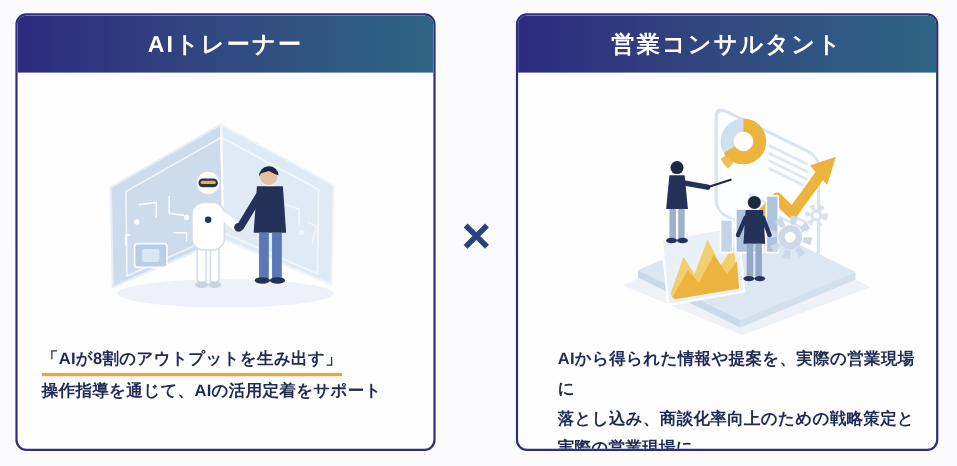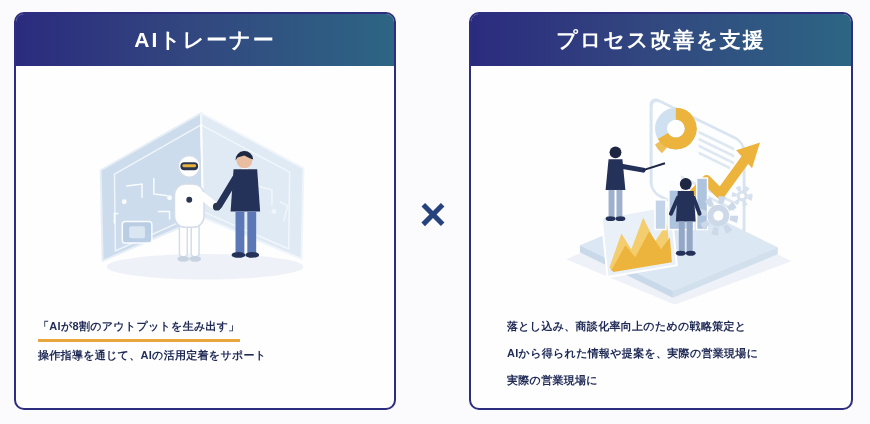--- a/index.html
+++ b/index.html
@@ -135,7 +135,7 @@
 
   <div class="card card-right">
     <div class="card-header">
-      <span class="card-title">プロセス改善を支援</span>
+      <span class="card-title">営業コンサルタント</span>
     </div>
 
     <div class="card-illustration">

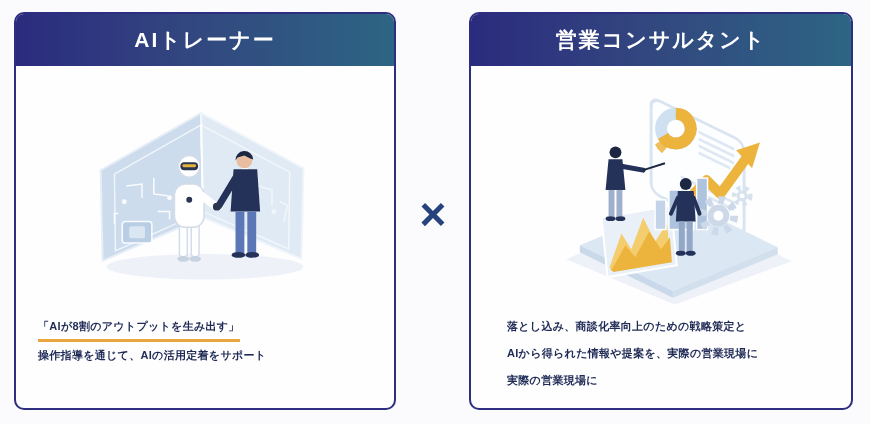--- a/index.html
+++ b/index.html
@@ -39,7 +39,7 @@
 
   .card-text {
     padding:9px 14px 16px 22px;
-    font-size:11px; font-weight:bold; color:#1f2a55;
+    font-size:15px; font-weight:bold; color:#1f2a55;
     line-height:27px; letter-spacing:0.3px;
   }
   .card-right .card-text { padding-left:36px; padding-right:14px; }

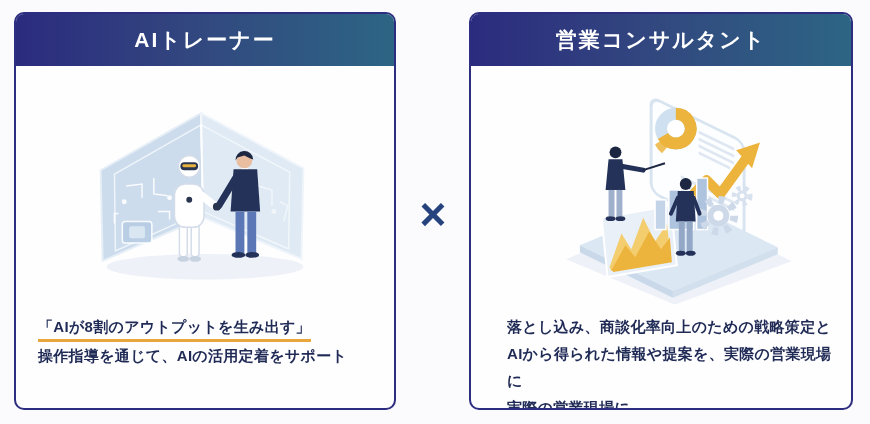--- a/index.html
+++ b/index.html
@@ -221,8 +221,8 @@
     </div>
 
     <div class="card-text">
+      <span class="desc-line">AIから得られた情報や提案を、実際の営業現場に</span>
       <span class="desc-line">落とし込み、商談化率向上のための戦略策定と</span>
-      <span class="desc-line">AIから得られた情報や提案を、実際の営業現場に</span>
       <span class="desc-line">実際の営業現場に</span>
     </div>
   </div>

